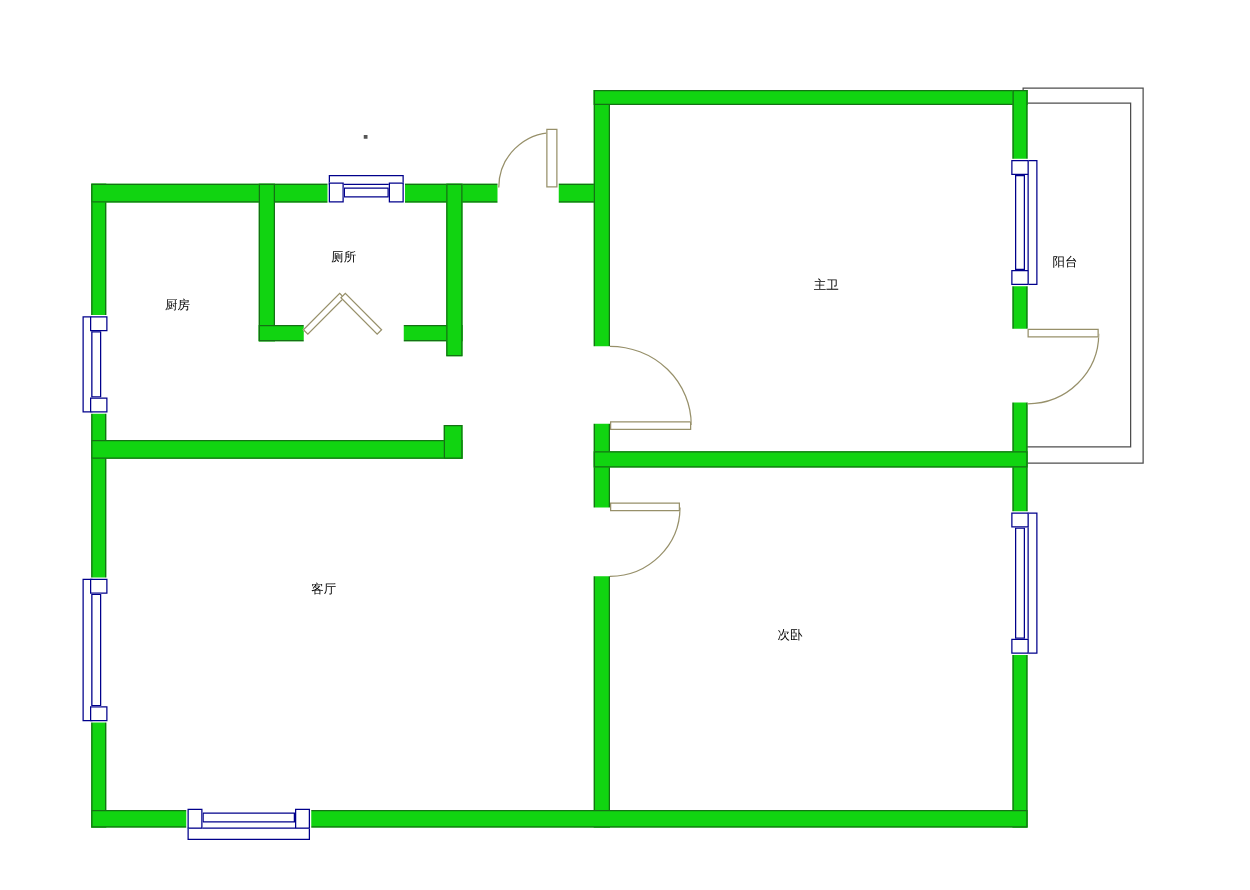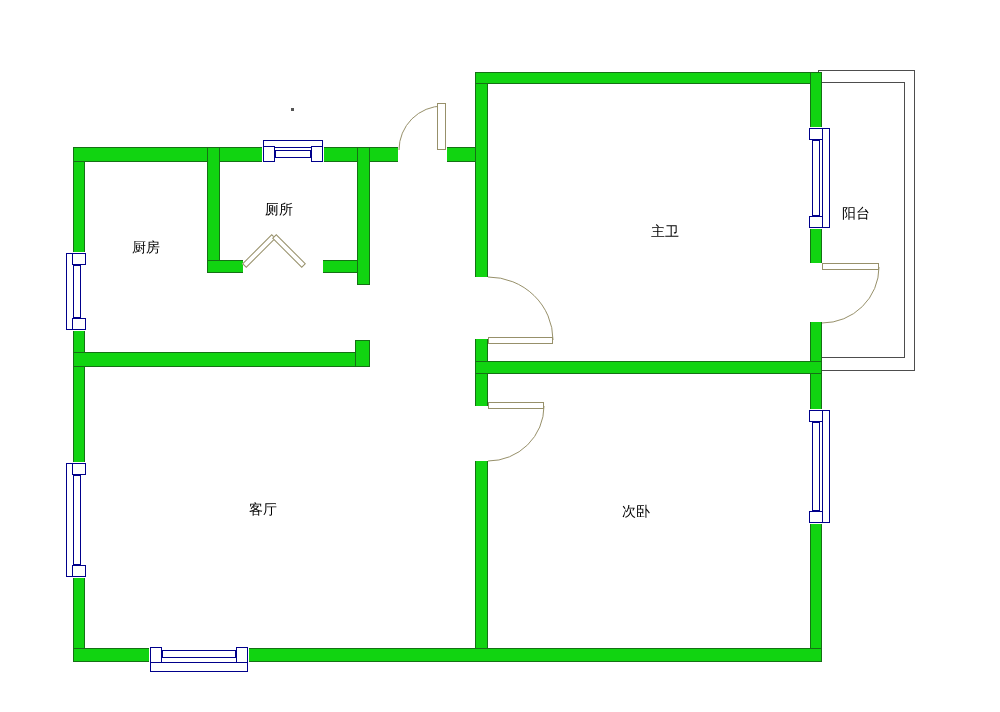--- a/index.html
+++ b/index.html
@@ -15,7 +15,7 @@
   .leaf{position:absolute;background:#fff;border:1px solid var(--door-line,#97906a);
         box-sizing:border-box;z-index:4;}
   .arcs{position:absolute;left:0;top:0;z-index:4;pointer-events:none;}
-  .room-label{position:absolute;color:var(--text,#000);font-size:14px;line-height:1;
+  .room-label{position:absolute;color:var(--text,#000);font-size:10px;line-height:1;
               white-space:nowrap;z-index:5;}
   .speck{position:absolute;background:#555;z-index:5;}
   .grp{display:contents;}

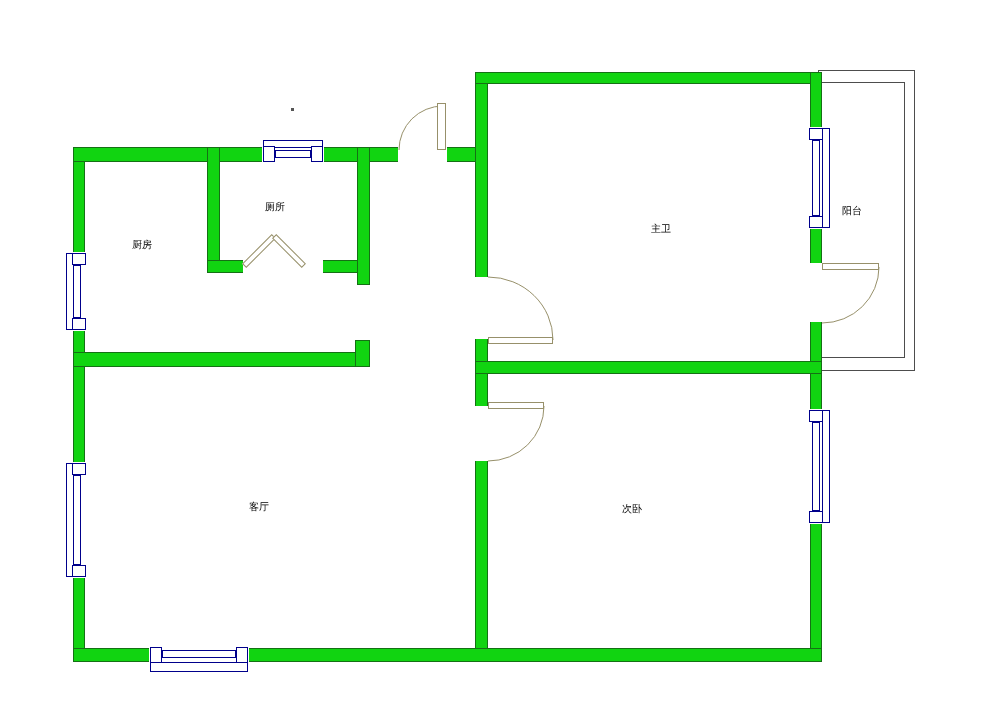--- a/index.html
+++ b/index.html
@@ -120,7 +120,7 @@
   <span class="room-label" style="left:265px;top:202px">厕所</span>
   <span class="room-label" style="left:651px;top:224px">主卫</span>
   <span class="room-label" style="left:842px;top:206px">阳台</span>
-  <span class="room-label" style="left:249px;top:502px">客厅</span>
+  <span class="room-label" style="left:249px;top:467px">客厅</span>
   <span class="room-label" style="left:622px;top:504px">次卧</span>
 
   

